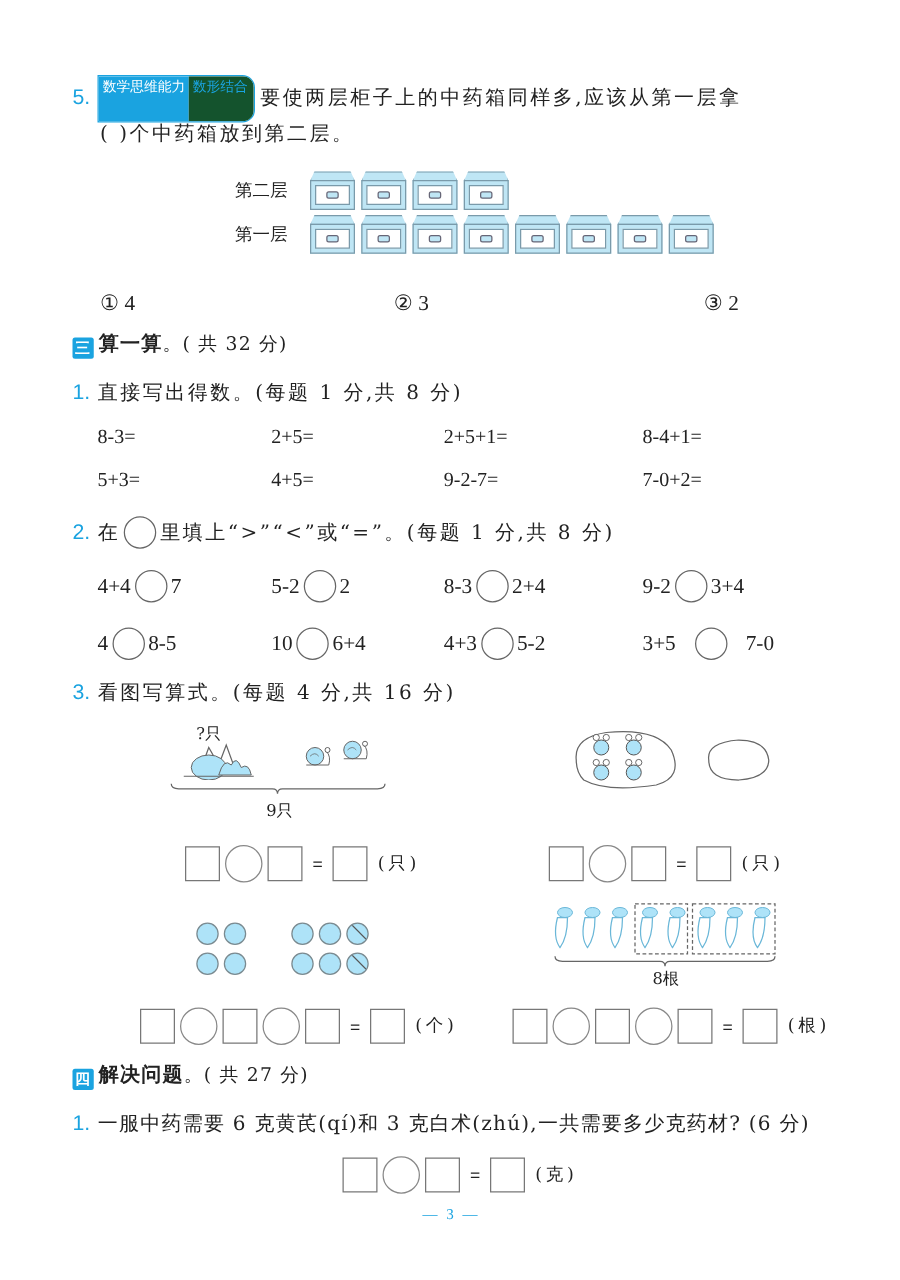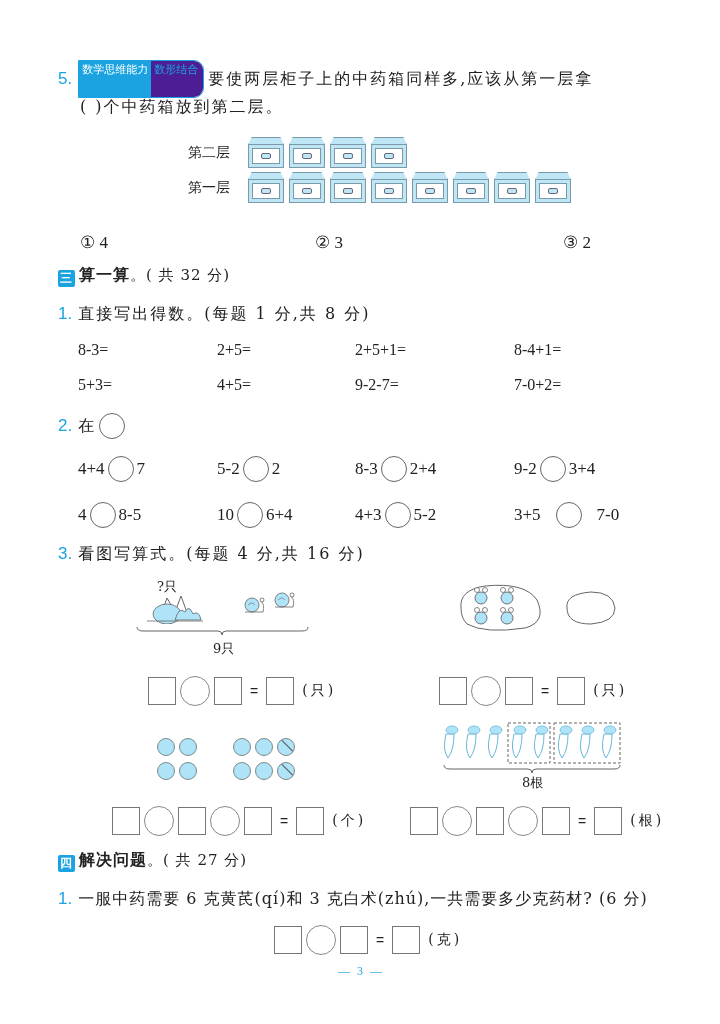--- a/index.html
+++ b/index.html
@@ -10,7 +10,7 @@
   .num { color: #1aa3e0; font-family: "Liberation Sans", sans-serif; font-size: 17px; margin-right: 6px; letter-spacing: 0; }
   .badge { display: inline-flex; border: 1.5px solid #1aa3e0; border-radius: 0 10px 10px 0; vertical-align: middle; margin-right: 4px; height: 38px; overflow: hidden; }
   .badge .b1 { background: #1aa3e0; color: #fff; font-family: "DejaVu Sans", sans-serif; font-size: 11px; letter-spacing: 0; padding: 0 3px; line-height: 18px; }
-  .badge .b2 { background: #4c1d95; color: #1aa3e0; font-family: "DejaVu Sans", sans-serif; font-size: 11px; letter-spacing: 0; padding: 0 5px 0 3px; line-height: 18px; }
+  .badge .b2 { background: #14532d; color: #1aa3e0; font-family: "DejaVu Sans", sans-serif; font-size: 11px; letter-spacing: 0; padding: 0 5px 0 3px; line-height: 18px; }
   .sec-head { font-family: "DejaVu Sans", sans-serif; font-size: 16px; font-weight: bold; letter-spacing: 1px; }
   .sec-head .sec-badge { display: inline-block; width: 17px; height: 17px; background: #1aa3e0; color: #fff; font-size: 12px; line-height: 17px; text-align: center; vertical-align: -2px; margin-right: 4px; border-radius: 2px; }
   .sec-head .sub { font-weight: normal; font-family: "DejaVu Serif", serif; font-size: 15px; text-align: center; }

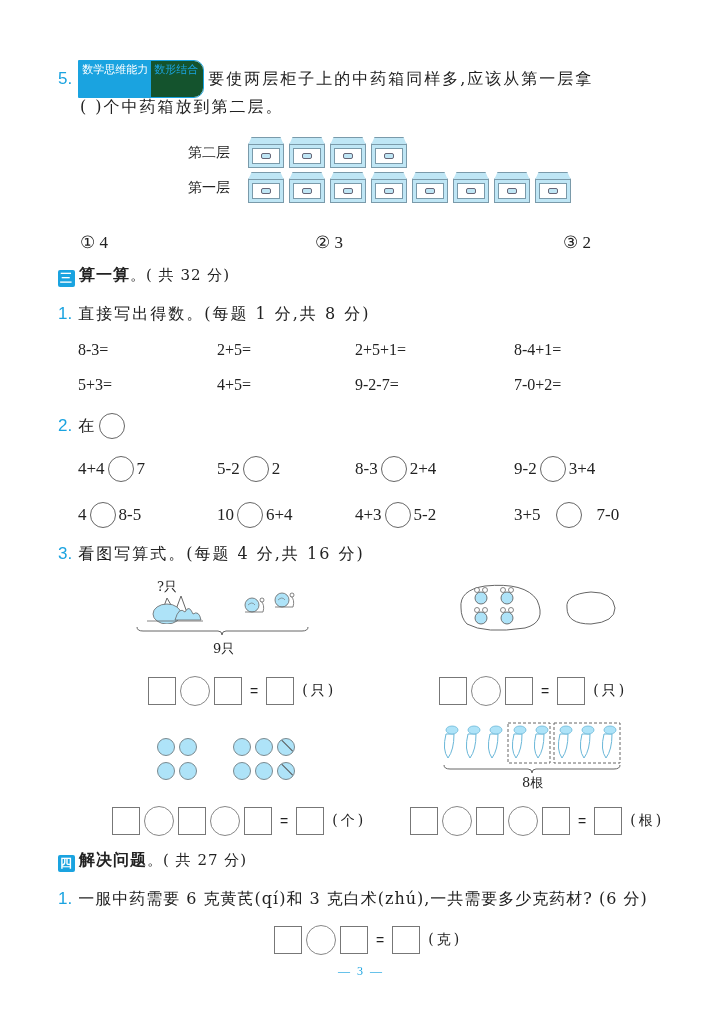--- a/index.html
+++ b/index.html
@@ -171,6 +171,7 @@
   <span class="num">2.</span>
     <span>在</span>
     <span class="circle"></span>
+    <span>里填上“&gt;”“&lt;”或“=”。(每题 1 分,共 8 分)</span>
 </div>
 
 <div class="abs cmp" style="left:78px; top:456px;">

